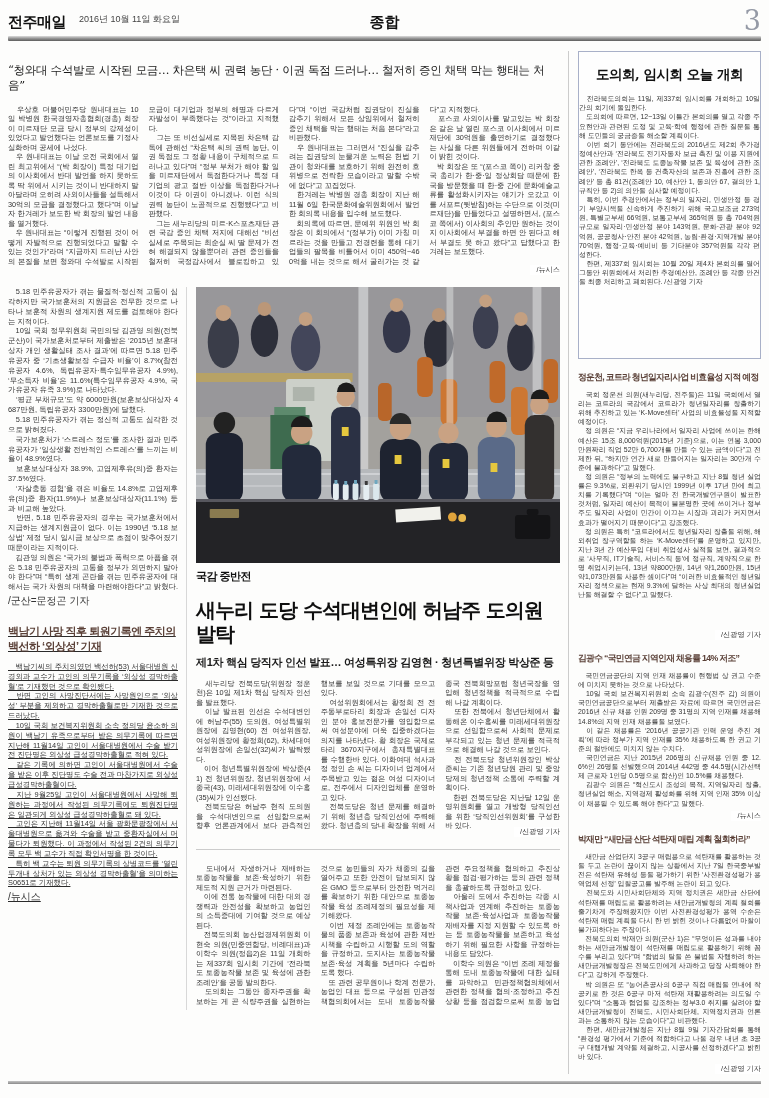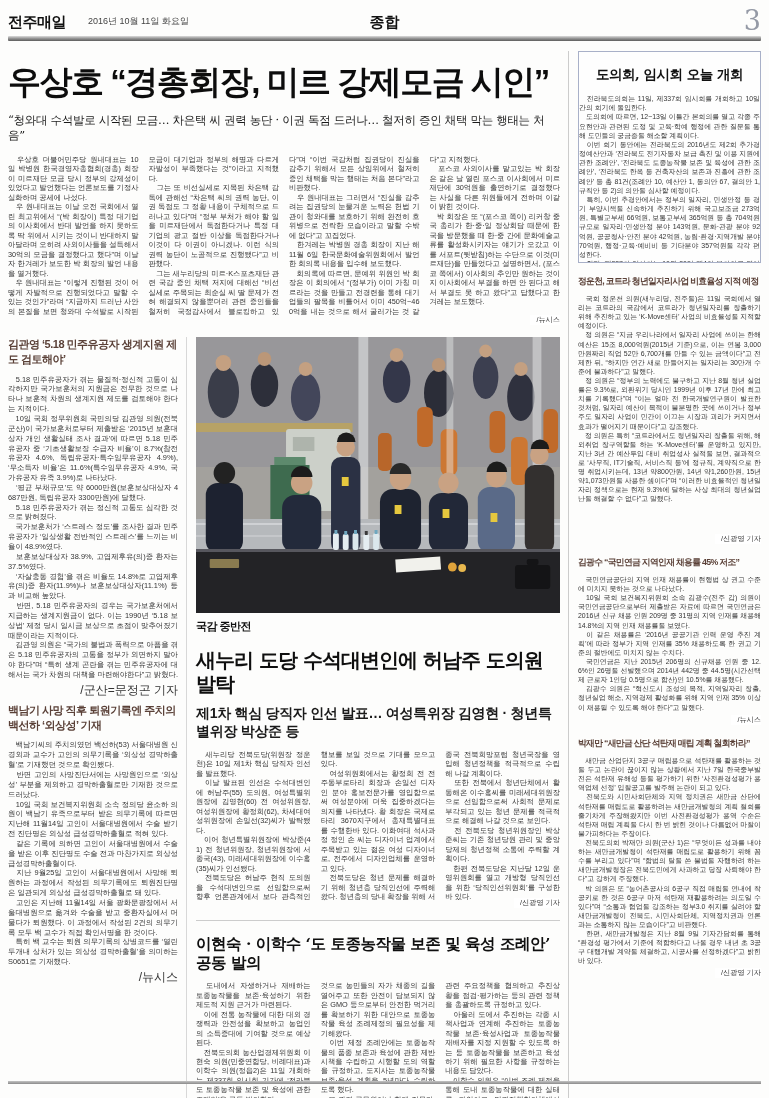--- a/index.html
+++ b/index.html
@@ -10,7 +10,7 @@
   .page{padding:6px 8px 0;position:relative;height:1092px;box-sizing:border-box;}
   
   .header-row{display:flex;align-items:flex-end;height:26px;}
-  .h-left{flex:1;display:flex;align-items:center;gap:22px;}
+  .h-left{flex:1;display:flex;align-items:flex-start;gap:13px;}
   .paper-name{font-size:15px;font-weight:800;color:#111;letter-spacing:-0.5px;}
   .h-date{font-size:9px;color:#444;padding-bottom:2px;}
   .h-center{font-size:15px;font-weight:800;color:#111;text-align:right;}

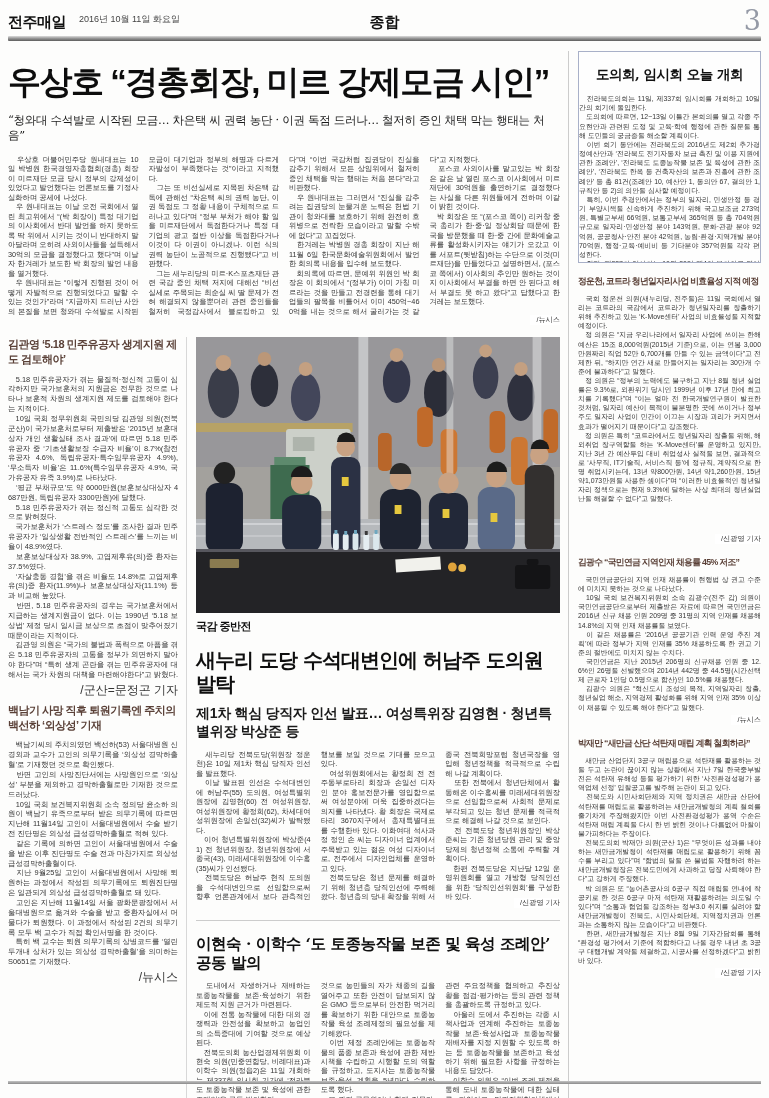--- a/index.html
+++ b/index.html
@@ -84,7 +84,6 @@
 
     <div class="main-left">
 
-      <h1 class="main-headline">우상호 “경총회장, 미르 강제모금 시인”</h1>
       <div class="main-subhead">“청와대 수석발로 시작된 모금… 차은택 씨 권력 농단 · 이권 독점 드러나… 철저히 증인 채택 막는 행태는 처음”</div>
       <div class="main-body-wrap">
         <div class="main-body body-text">　우상호 더불어민주당 원내대표는 10일 박병원 한국경영자총협회(경총) 회장이 미르재단 모금 당시 정부의 강제성이 있었다고 발언했다는 언론보도를 기정사실화하며 공세에 나섰다.

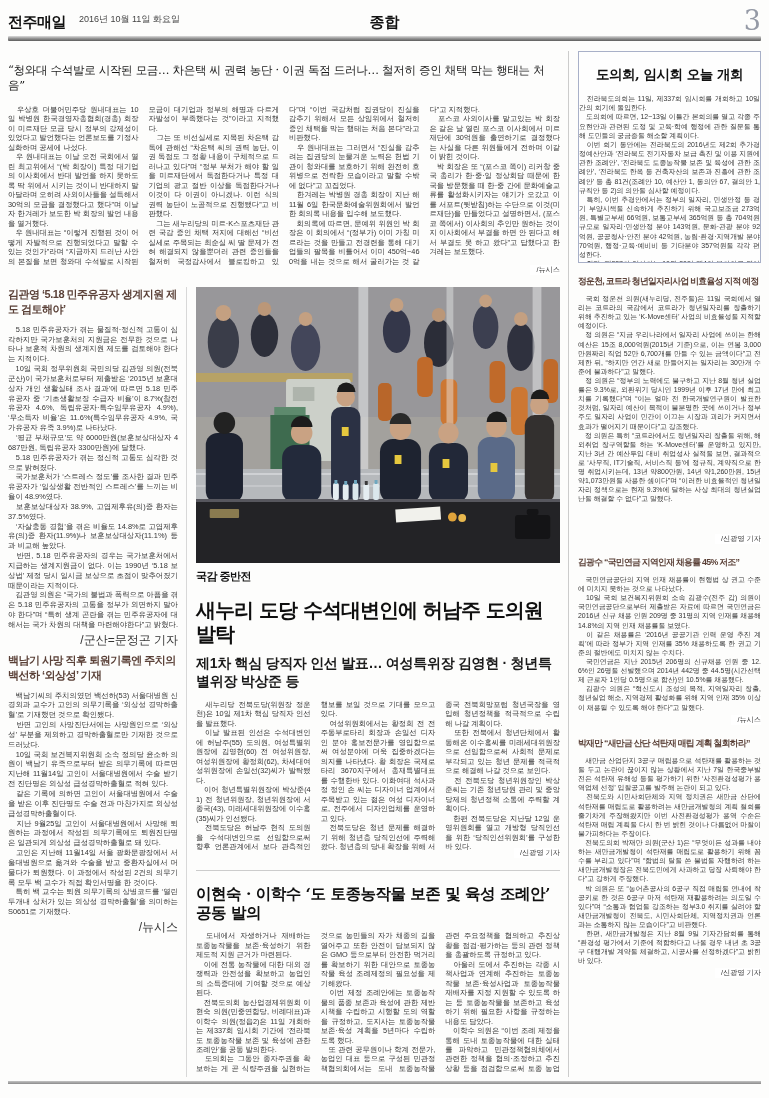--- a/index.html
+++ b/index.html
@@ -52,7 +52,7 @@
   .lee-block{height:146px;}
   .divider{border-top:1px solid #ccc;margin:12px 0 0;}
   
-  .boxed{border:1px solid #a8b0c8;padding:12px 0;height:212px;box-sizing:border-box;overflow:hidden;background:#fefefe;}
+  .boxed{border:1px solid #a8b0c8;padding:12px 0;height:308px;box-sizing:border-box;overflow:hidden;background:#fefefe;}
   .box-title{font-family:"DejaVu Serif",serif;font-size:13.5px;font-weight:700;text-align:center;color:#111;margin:2px 0 10px;letter-spacing:-0.5px;}
   .box-body{font-size:6.9px;line-height:1.33;color:#333;}
   .sb-article{margin-top:13px;}

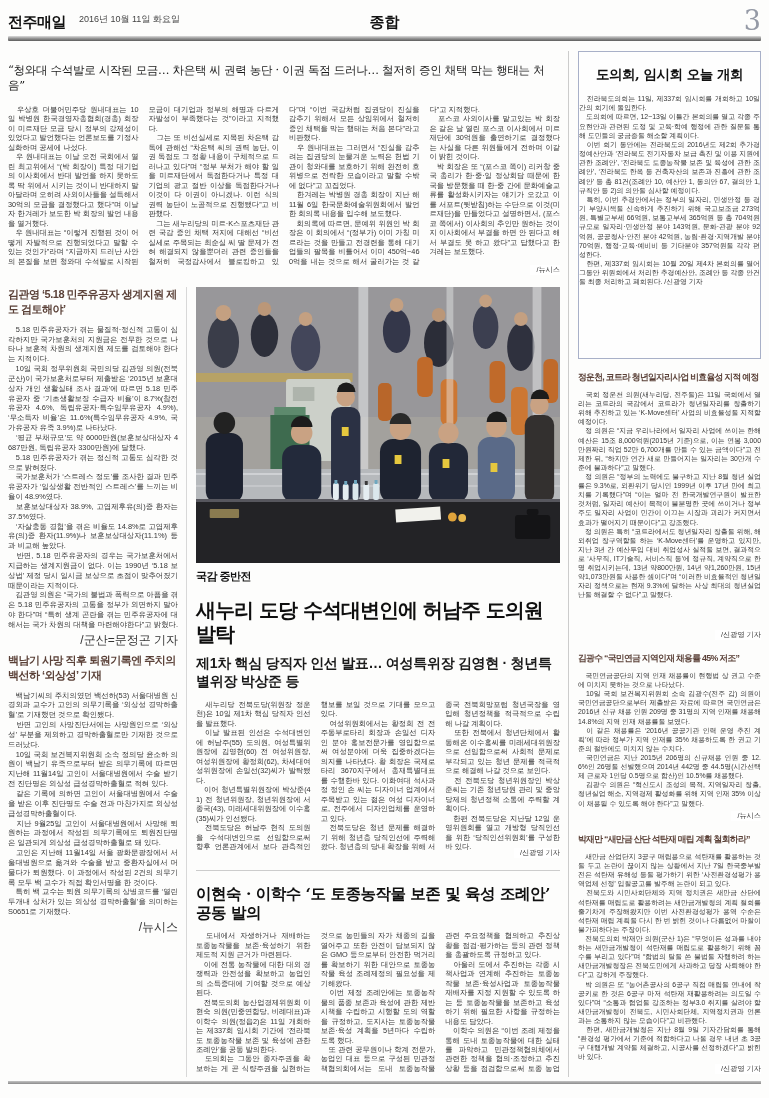--- a/index.html
+++ b/index.html
@@ -103,7 +103,6 @@
 
         <div class="col-left">
           <div class="side-article">
-            <div class="small-title">김관영 ‘5.18 민주유공자 생계지원 제도 검토해야’</div>
             <div class="small-body body-text">　5.18 민주유공자가 겪는 물질적·정신적 고통이 심각하지만 국가보훈처의 지원금은 전무한 것으로 나타나 보훈적 차원의 생계지원 제도를 검토해야 한다는 지적이다.
 　10일 국회 정무위원회 국민의당 김관영 의원(전북 군산)이 국가보훈처로부터 제출받은 ‘2015년 보훈대상자 개인 생활실태 조사 결과’에 따르면 5.18 민주유공자 중 ‘기초생활보장 수급자 비율’이 8.7%(참전유공자 4.6%, 독립유공자·특수임무유공자 4.9%), ‘무소득자 비율’은 11.6%(특수임무유공자 4.9%, 국가유공자 유족 3.9%)로 나타났다.
 　‘평균 부채규모’도 약 6000만원(보훈보상대상자 4687만원, 독립유공자 3300만원)에 달했다.

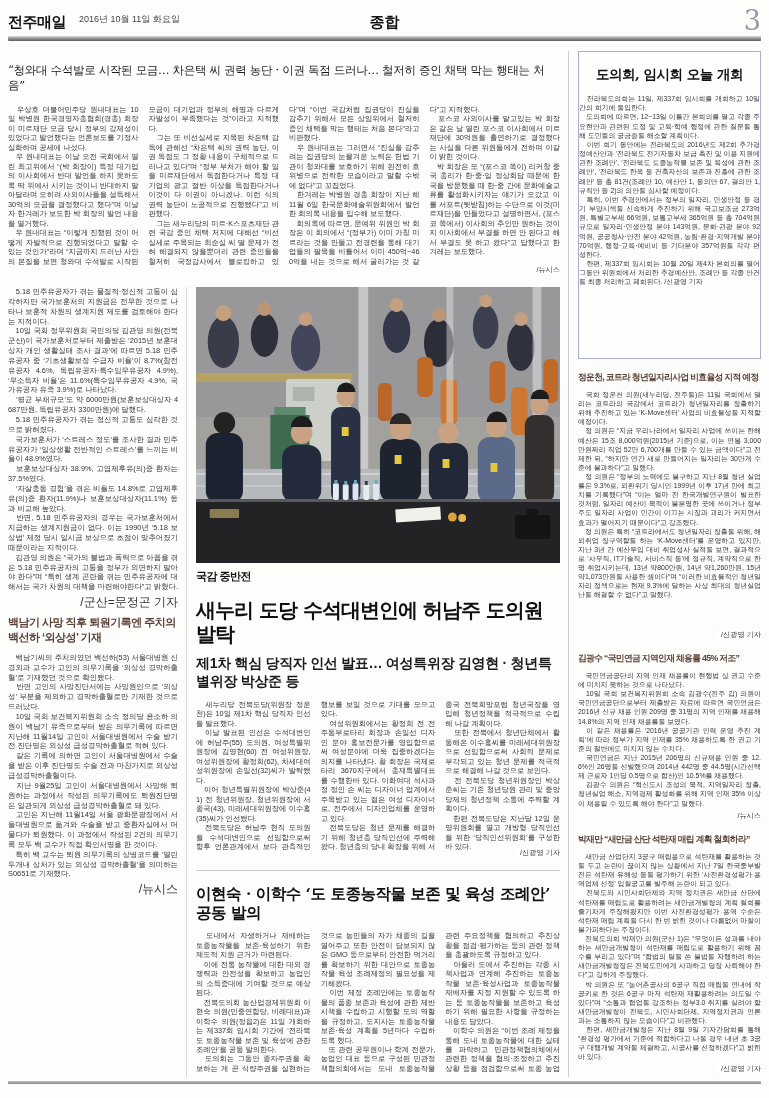--- a/index.html
+++ b/index.html
@@ -33,7 +33,7 @@
   .col-mid{flex:1;padding-left:9px;}
   .small-title{font-size:11px;font-weight:800;color:#5a4037;line-height:1.35;letter-spacing:-0.5px;margin-bottom:8px;}
   .small-body{font-size:7.4px;line-height:1.33;color:#333;}
-  .byline-r{text-align:right;font-size:12px;color:#333;margin-top:2px;}
+  .byline-r{font-size:10px;color:#333;margin-top:2px;}
   .side-article + .side-article{margin-top:4px;}
   
   .photo{height:276px;overflow:hidden;background:#a7a5a1;}

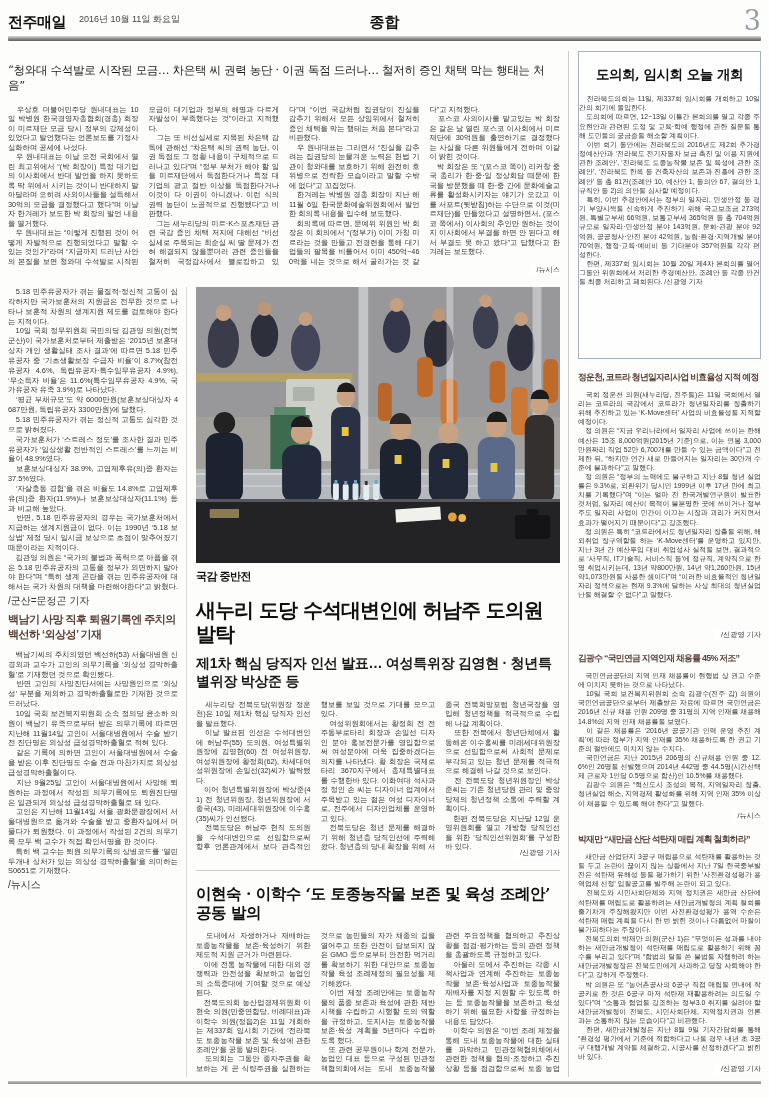--- a/index.html
+++ b/index.html
@@ -34,7 +34,7 @@
   .small-title{font-size:11px;font-weight:800;color:#5a4037;line-height:1.35;letter-spacing:-0.5px;margin-bottom:8px;}
   .small-body{font-size:7.4px;line-height:1.33;color:#333;}
   .byline-r{font-size:10px;color:#333;margin-top:2px;}
-  .side-article + .side-article{margin-top:4px;}
+  .side-article + .side-article{margin-top:16px;text-decoration:underline;}
   
   .photo{height:276px;overflow:hidden;background:#a7a5a1;}
   .photo svg{display:block;width:100%;height:276px;}

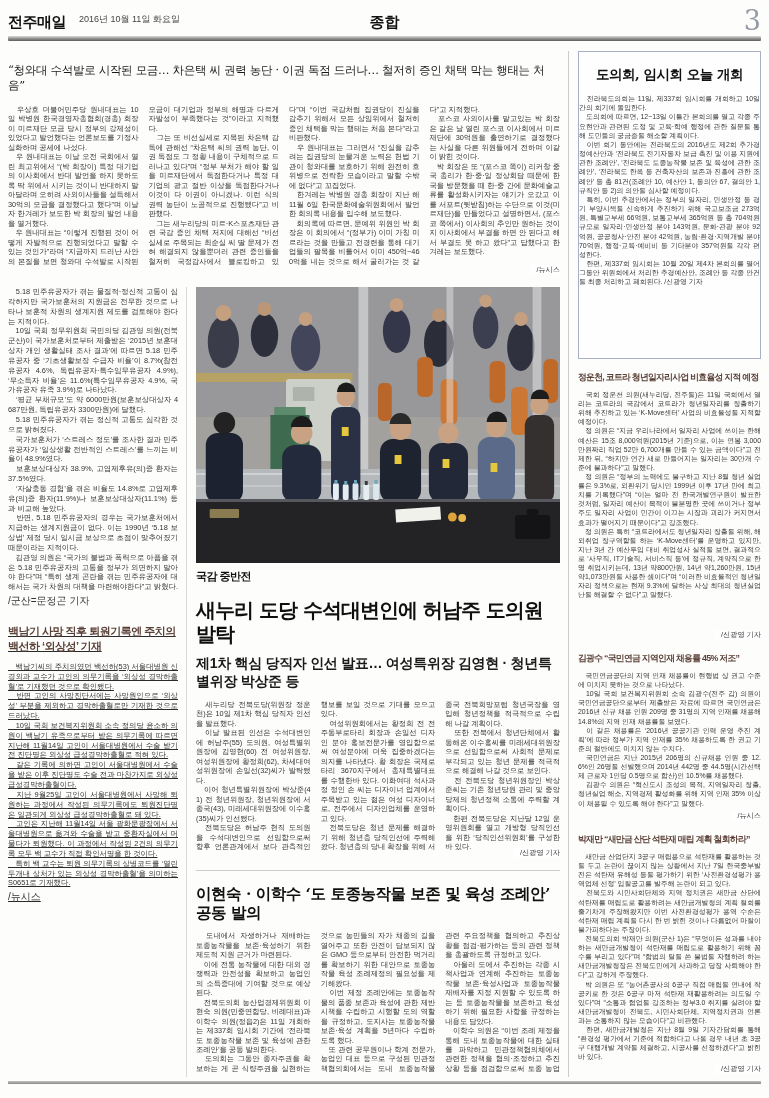--- a/index.html
+++ b/index.html
@@ -45,7 +45,7 @@
   .mid-article{margin-top:14px;}
   .serif-headline{margin:0 0 9px;font-family:"DejaVu Serif",serif;font-weight:600;font-size:20px;letter-spacing:-1px;color:#0f0f0f;line-height:1.2;}
   .serif-headline.small{font-size:15.5px;letter-spacing:-0.5px;}
-  .mid-subhead{font-size:14px;font-weight:800;color:#1a1a1a;margin-bottom:9px;letter-spacing:-0.3px;}
+  .mid-subhead{font-size:11px;font-weight:800;color:#1a1a1a;margin-bottom:9px;letter-spacing:-0.3px;}
   .body-block{position:relative;overflow:hidden;}
   .cols3{column-count:3;column-gap:10px;column-fill:auto;font-size:7.3px;line-height:1.3;color:#333;height:100%;}
   .saenuri-block{height:158px;}

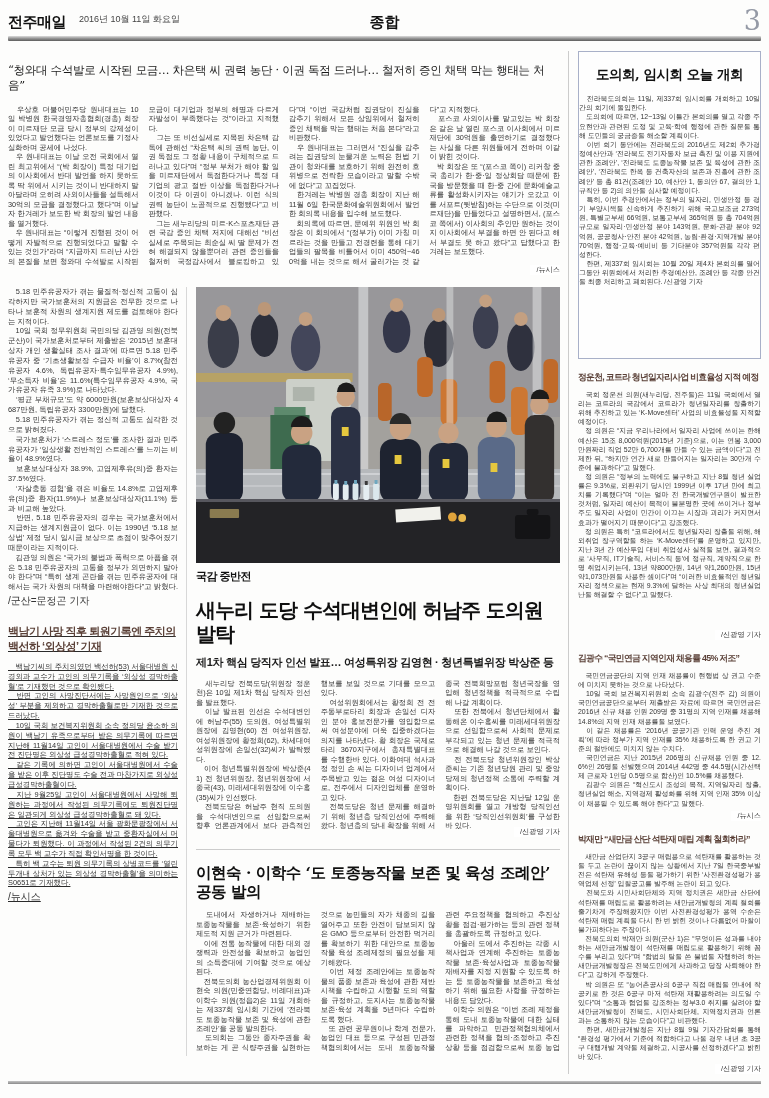--- a/index.html
+++ b/index.html
@@ -291,7 +291,7 @@
       </div>
 
       <div class="sb-article">
-        <div class="sb-title">김광수 “국민연금 지역인재 채용률 45% 저조”</div>
+        <div class="sb-title">김광수 “국민연금 지역인재 채용률 14% 저조”</div>
         <div class="sb-body-block kim-block">
           <div class="sb-body body-text">　국민연금공단의 지역 인재 채용률이 현행법 상 권고 수준에 미치지 못하는 것으로 나타났다.
 　10일 국회 보건복지위원회 소속 김광수(전주 갑) 의원이 국민연금공단으로부터 제출받은 자료에 따르면 국민연금은 2016년 신규 채용 인원 209명 중 31명의 지역 인재를 채용해 14.8%의 지역 인재 채용률을 보였다.

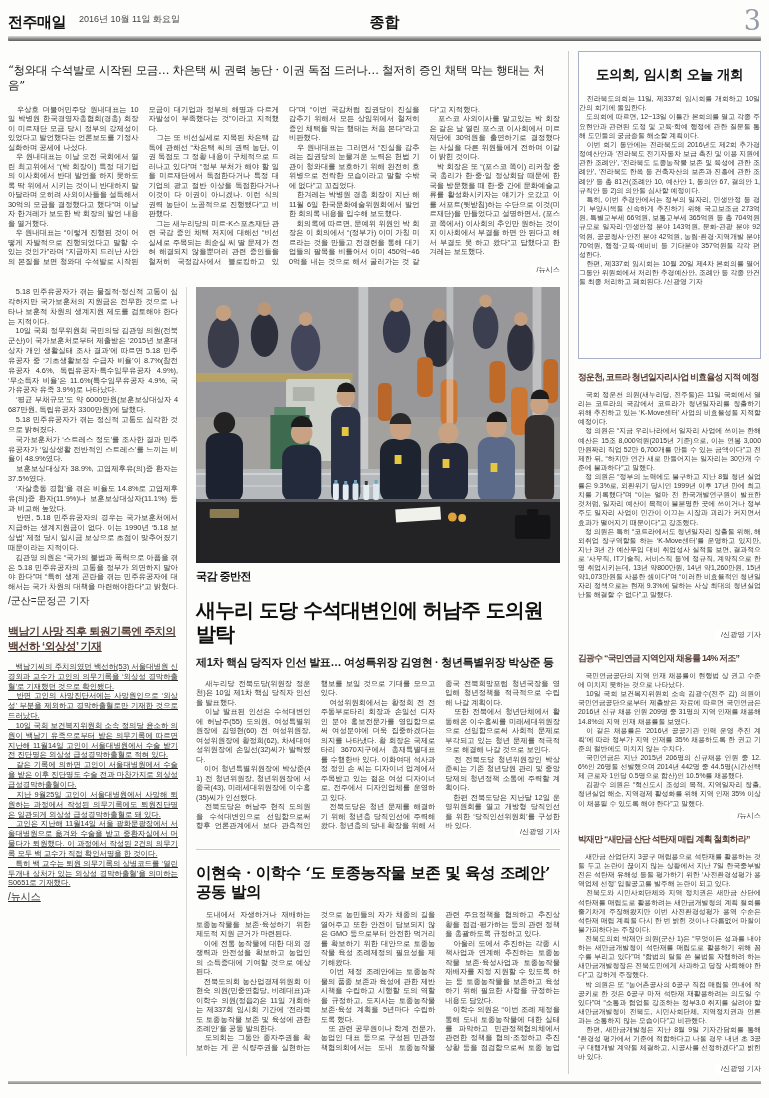--- a/index.html
+++ b/index.html
@@ -249,7 +249,6 @@
           <div class="divider"></div>
 
           <div class="mid-article">
-            <h2 class="serif-headline small">이현숙 · 이학수 ‘도 토종농작물 보존 및 육성 조례안’ 공동 발의</h2>
             <div class="body-block lee-block">
               <div class="cols3 body-text">　도내에서 자생하거나 재배하는 토종농작물을 보존·육성하기 위한 제도적 지원 근거가 마련된다.
 　이에 전통 농작물에 대한 대외 경쟁력과 안전성을 확보하고 농업인의 소득증대에 기여할 것으로 예상된다.

